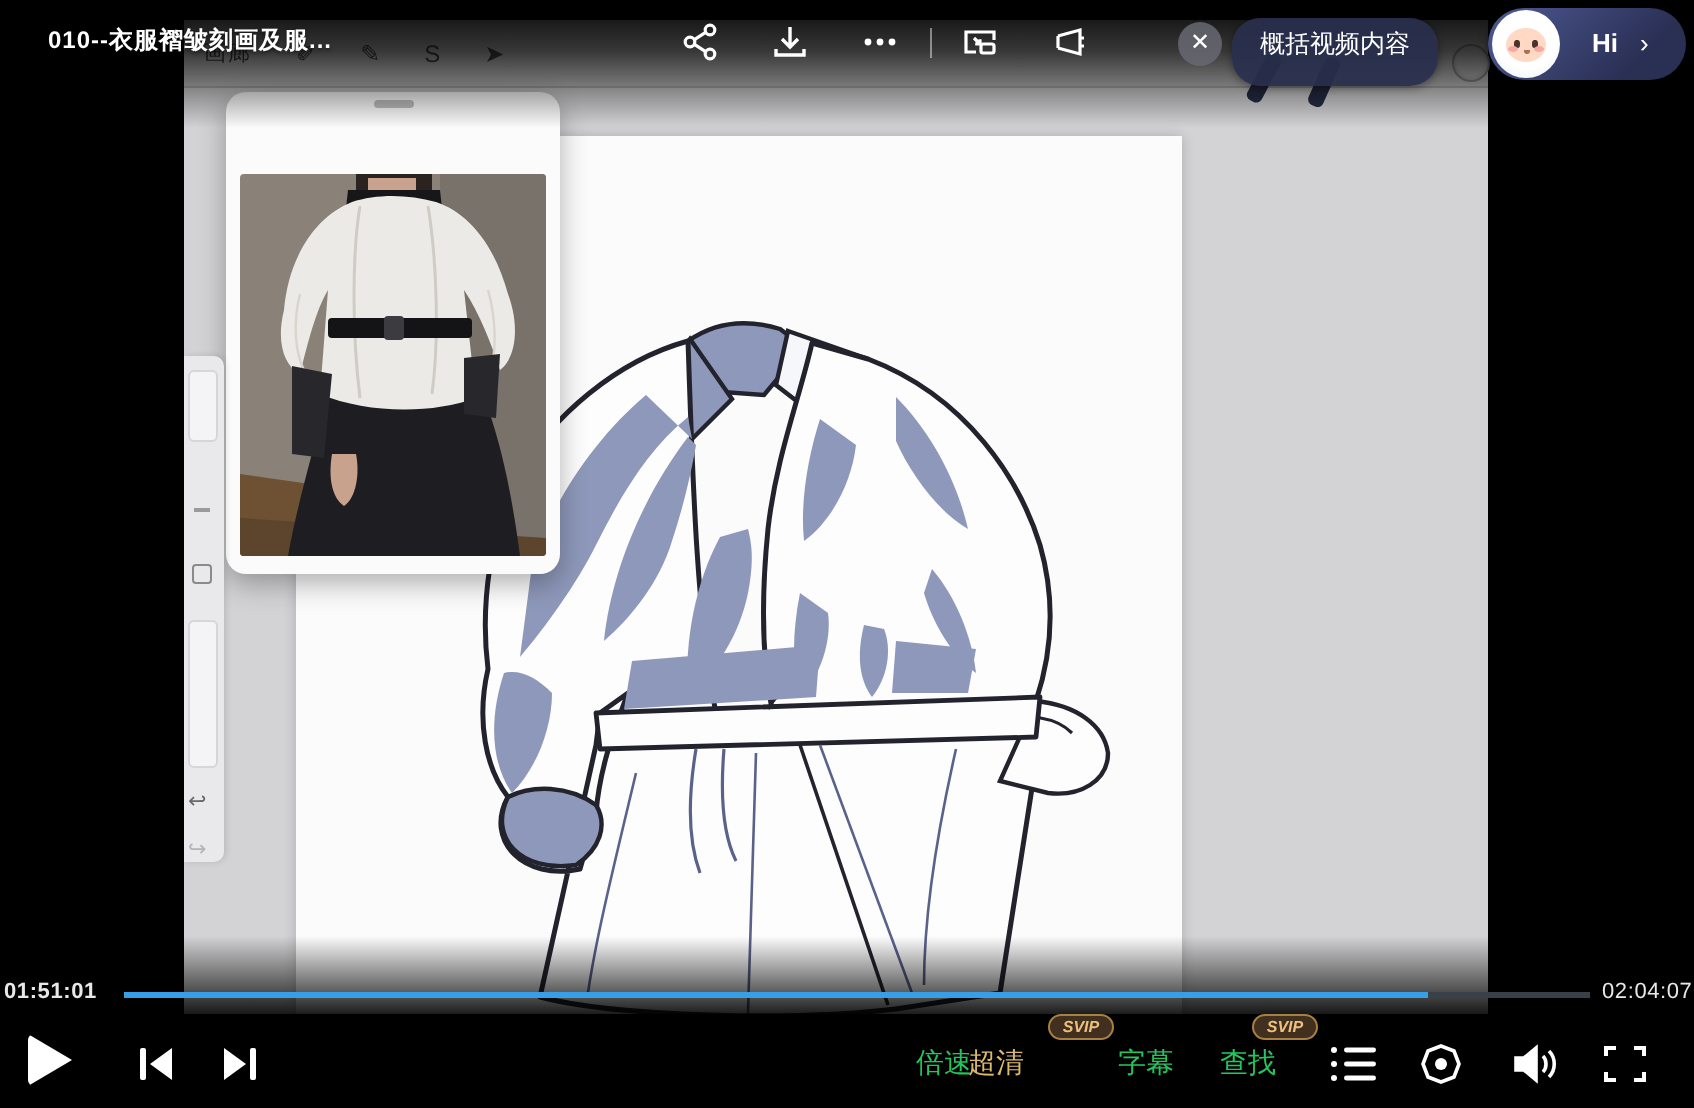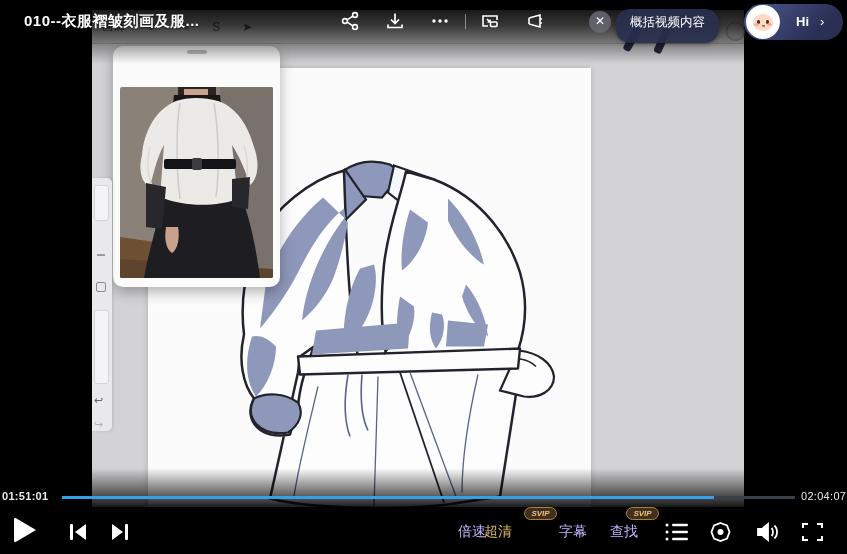--- a/index.html
+++ b/index.html
@@ -34,7 +34,7 @@
 
   
   .top-overlay { position:absolute; left:0; top:0; width:847px; height:64px; background:linear-gradient(to bottom, rgba(0,0,0,.97) 0%, rgba(0,0,0,.72) 40%, rgba(0,0,0,0) 100%); pointer-events:none; }
-  .video-title { position:absolute; left:24px; top:12px; color:#fff; font-size:15px; font-weight:bold; letter-spacing:.5px; text-shadow:0 1px 2px rgba(0,0,0,.6); }
+  .video-title { position:absolute; left:24px; top:12px; color:#fff; font-size:12px; font-weight:bold; letter-spacing:.5px; text-shadow:0 1px 2px rgba(0,0,0,.6); }
   .top-icons { position:absolute; top:9px; left:338px; height:24px; display:flex; align-items:center; }
   .ticon { width:24px; height:24px; margin-right:21px; display:flex; align-items:center; justify-content:center; cursor:pointer; }
   .tdivider { width:1px; height:15px; background:rgba(255,255,255,.45); margin:0 12px 0 -8px; }

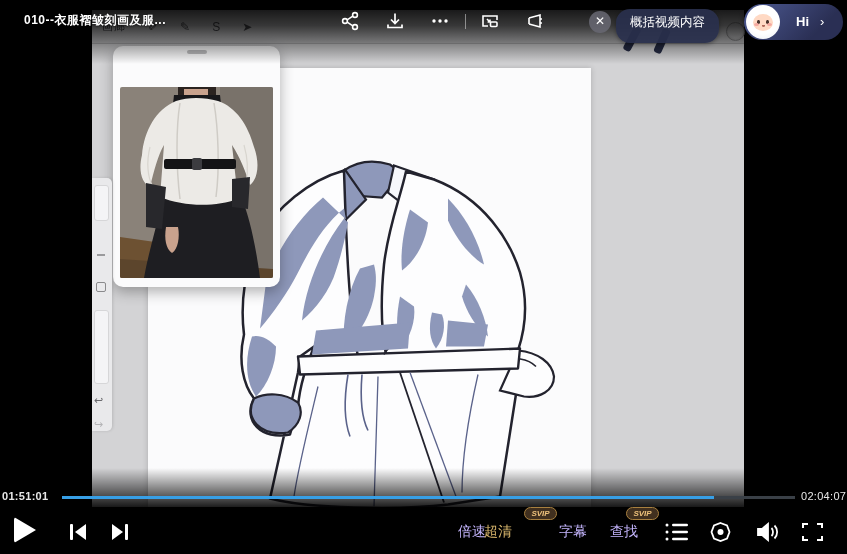--- a/index.html
+++ b/index.html
@@ -61,7 +61,7 @@
   
   .ctl { position:absolute; cursor:pointer; }
   .play-btn { left:14px; top:517px; width:0; height:0; border-left:22px solid #fff; border-top:13px solid transparent; border-bottom:13px solid transparent; border-radius:3px; }
-  .ctl-label { position:absolute; top:523px; color:#c4b5fd; font-size:14px; cursor:pointer; }
+  .ctl-label { position:absolute; top:523px; color:#22c55e; font-size:14px; cursor:pointer; }
   .quality-gold { color:#dcb96e; }
   .svip-badge { position:absolute; width:33px; height:13px; border-radius:7px; background:#41301f; border:1px solid #a8803f; color:#eec27c; font-size:8px; font-weight:bold; font-style:italic; text-align:center; line-height:11px; cursor:pointer; }
 </style>

